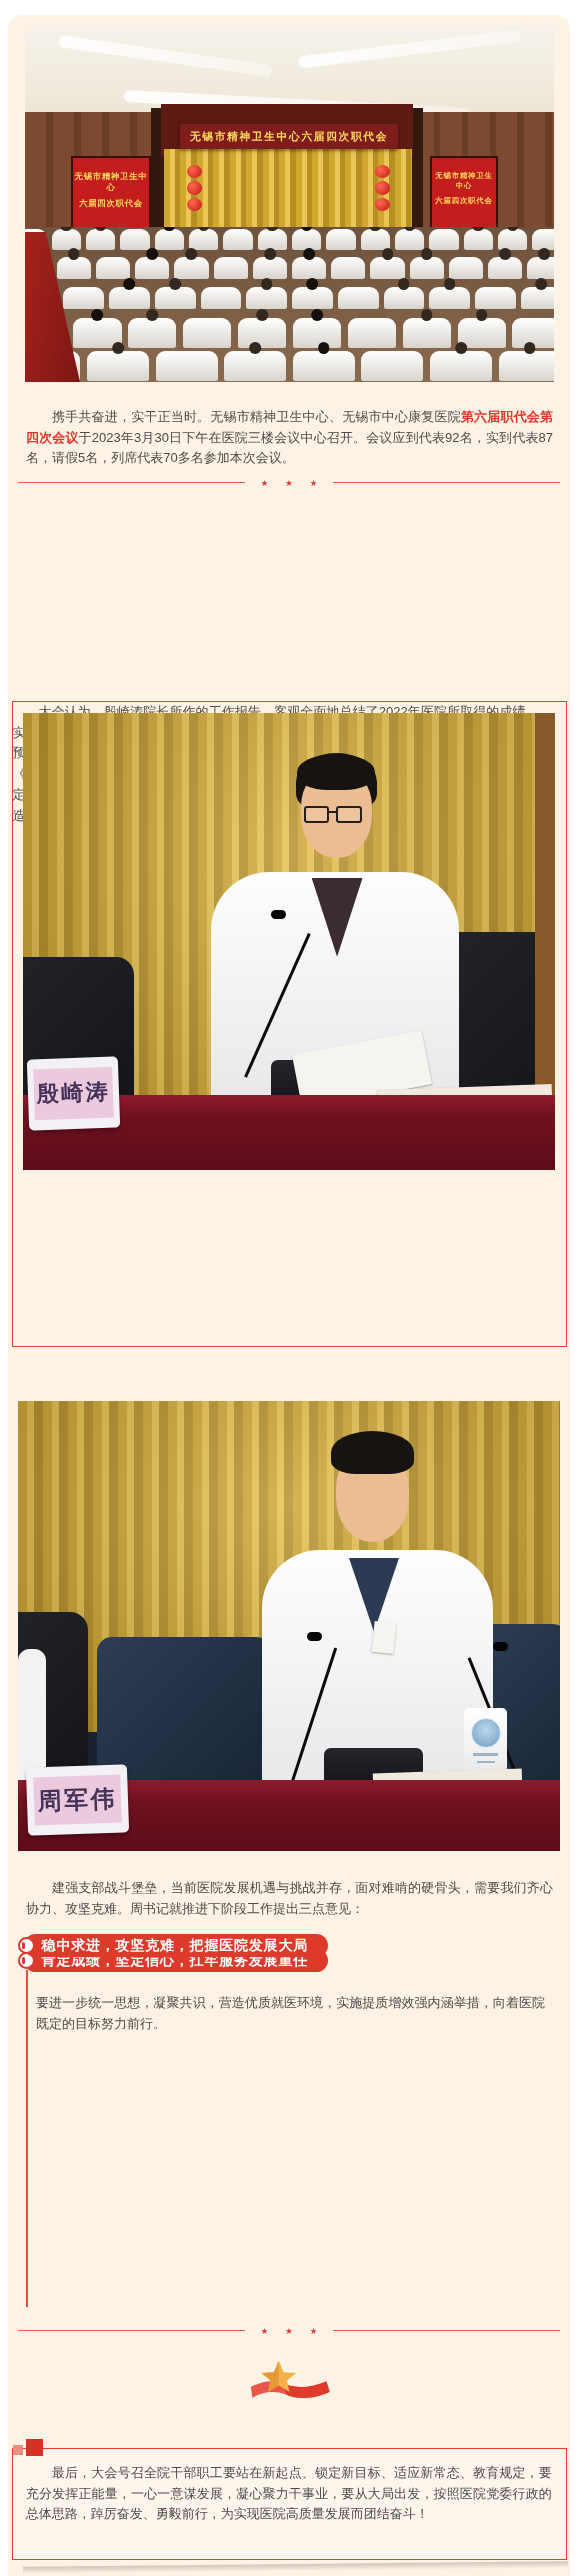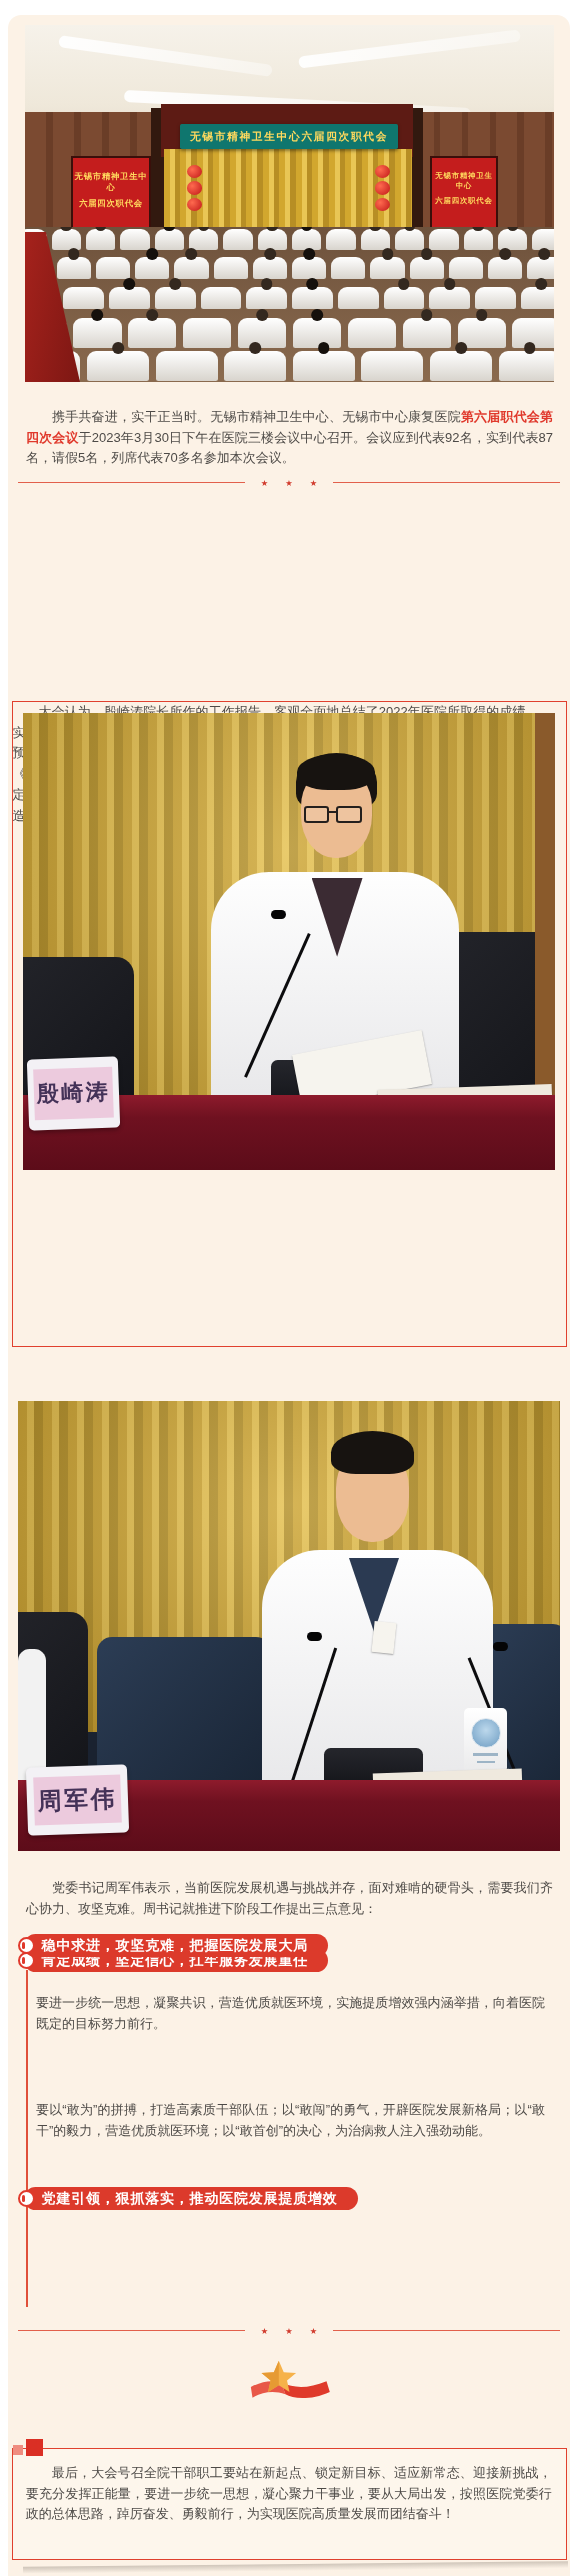--- a/index.html
+++ b/index.html
@@ -36,7 +36,7 @@
   .screen .l1{display:block;font-size:8.3px;margin-top:13.2px;letter-spacing:0.8px;}
   .screen .l2{display:block;font-size:8.3px;margin-top:5px;letter-spacing:0.8px;}
   .stage-arch{position:absolute;background:#5d1b14;}
-  .banner{position:absolute;background:#0f766e;color:#ffd95e;font-size:11.6px;font-weight:bold;letter-spacing:1.7px;display:flex;align-items:center;justify-content:center;border-radius:1.7px;box-shadow:0 1.7px 3.3px rgba(0,0,0,.4);white-space:nowrap;}
+  .banner{position:absolute;background:#7f1d1d;color:#ffd95e;font-size:11.6px;font-weight:bold;letter-spacing:1.7px;display:flex;align-items:center;justify-content:center;border-radius:1.7px;box-shadow:0 1.7px 3.3px rgba(0,0,0,.4);white-space:nowrap;}
   .curtain{position:absolute;background:repeating-linear-gradient(90deg,#d2a72e 0 5.8px,#e9c655 5.8px 10.7px,#b78e24 10.7px 16.5px);}
   .lantern{position:absolute;width:15px;display:flex;flex-direction:column;align-items:center;}
   .lantern i{width:15px;height:13.2px;border-radius:50%;background:radial-gradient(circle at 35% 35%,#ff6a4f,#c01717);margin-bottom:3.3px;}

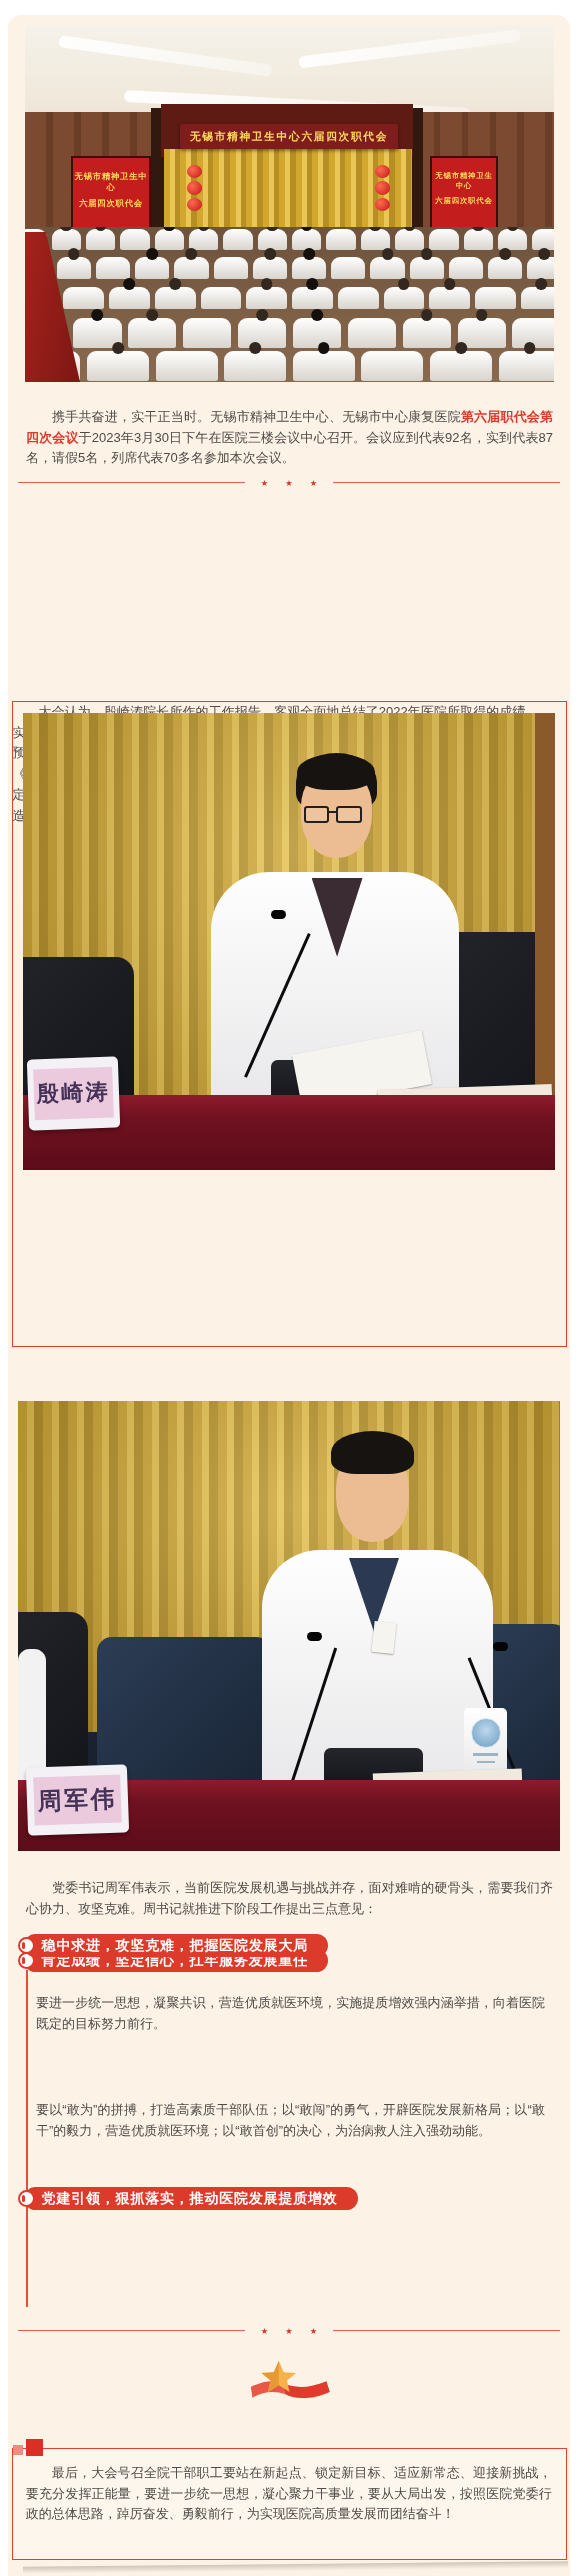--- a/index.html
+++ b/index.html
@@ -369,7 +369,7 @@
   </div>
 
   <p class="para indent" style="left:26px;top:1878px;width:527px;">
-    <span>党委书记周军伟表示，当前医院发展机遇与挑战并存，面对难啃的硬骨头，需要我们齐心协力、攻坚克难。周书记就推进下阶段工作提出三点意见：</span>
+    <span>建强支部战斗堡垒，当前医院发展机遇与挑战并存，面对难啃的硬骨头，需要我们齐心协力、攻坚克难。周书记就推进下阶段工作提出三点意见：</span>
   </p>
 
   <div class="vline" style="left:26.4px;top:1970px;height:337px;"></div>

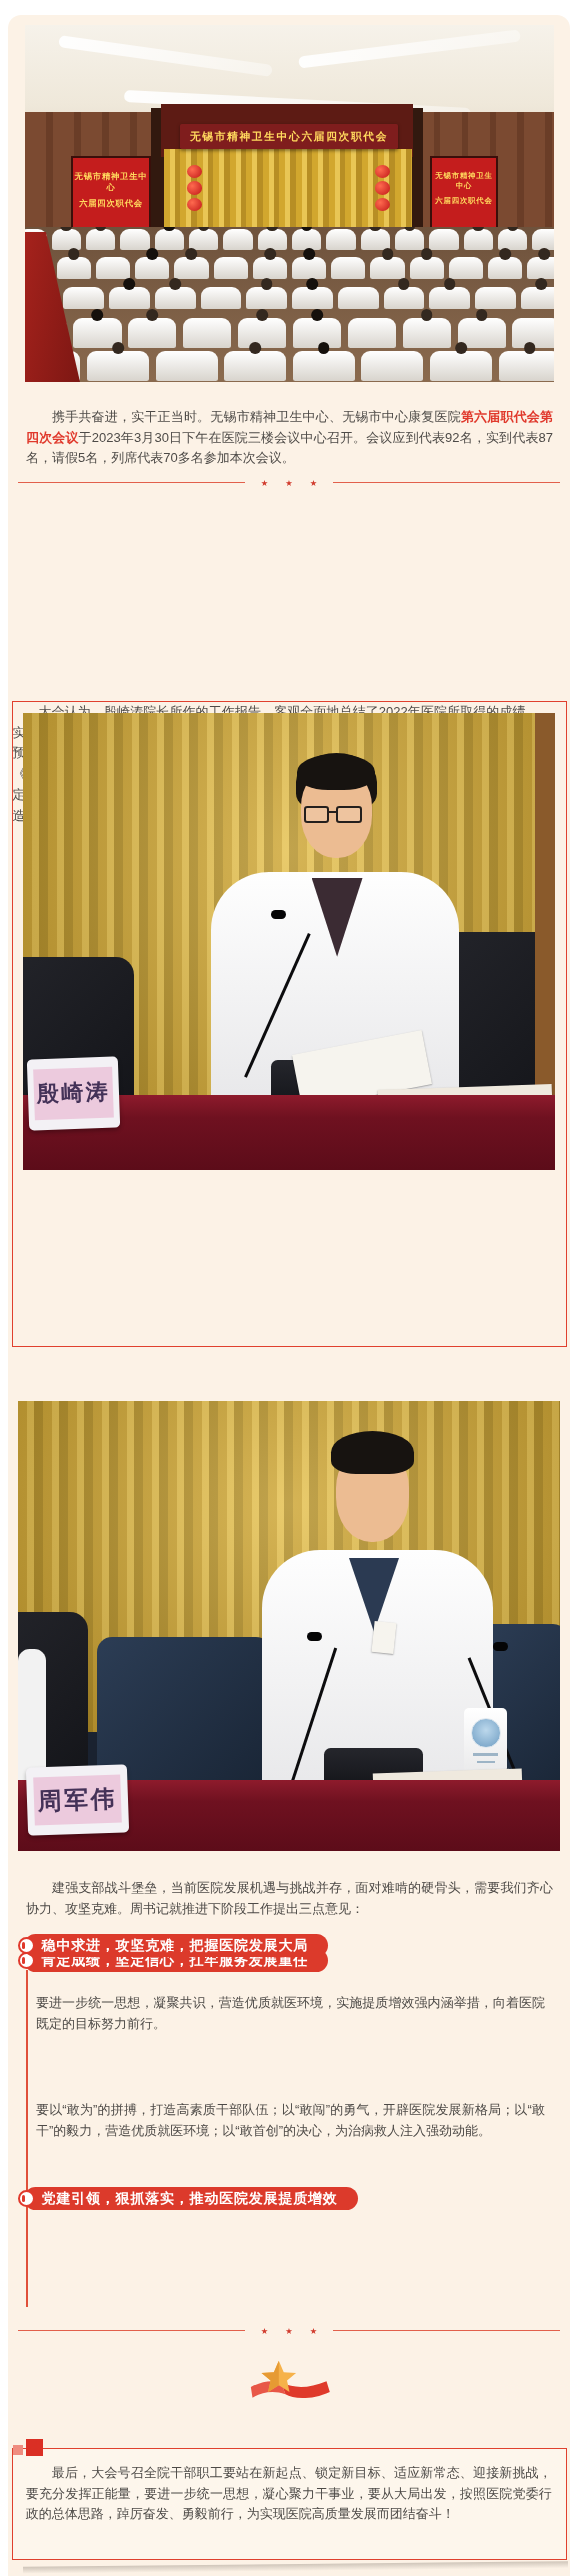--- a/index.html
+++ b/index.html
@@ -384,7 +384,6 @@
     <span class="cres"></span>
     <span class="pill">稳中求进，攻坚克难，把握医院发展大局</span>
   </div>
-  <p class="para" style="left:36px;top:2100px;width:509px;">要以“敢为”的拼搏，打造高素质干部队伍；以“敢闯”的勇气，开辟医院发展新格局；以“敢干”的毅力，营造优质就医环境；以“敢首创”的决心，为治病救人注入强劲动能。</p>
 
   <div class="badge-row" style="left:18px;top:2187px;">
     <span class="cres"></span>

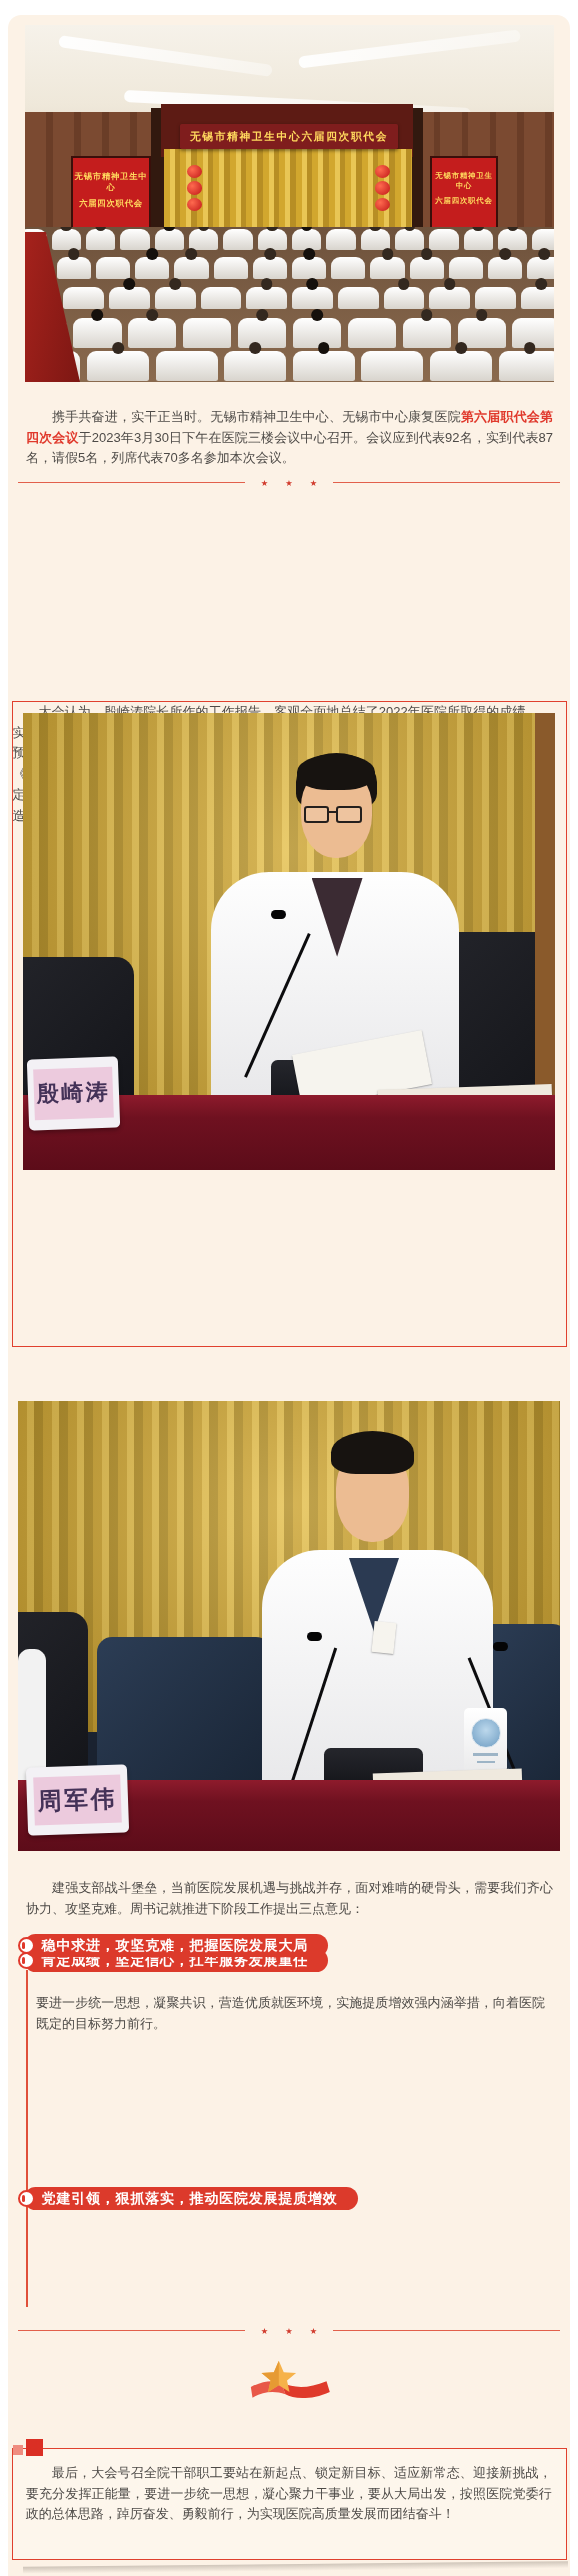--- a/index.html
+++ b/index.html
@@ -385,10 +385,6 @@
     <span class="pill">稳中求进，攻坚克难，把握医院发展大局</span>
   </div>
 
-  <div class="badge-row" style="left:18px;top:2187px;">
-    <span class="cres"></span>
-    <span class="pill">党建引领，狠抓落实，推动医院发展提质增效</span>
-  </div>
 
   <div class="divider" style="left:18px;top:2325px;width:542px;">
     <span class="line"></span>

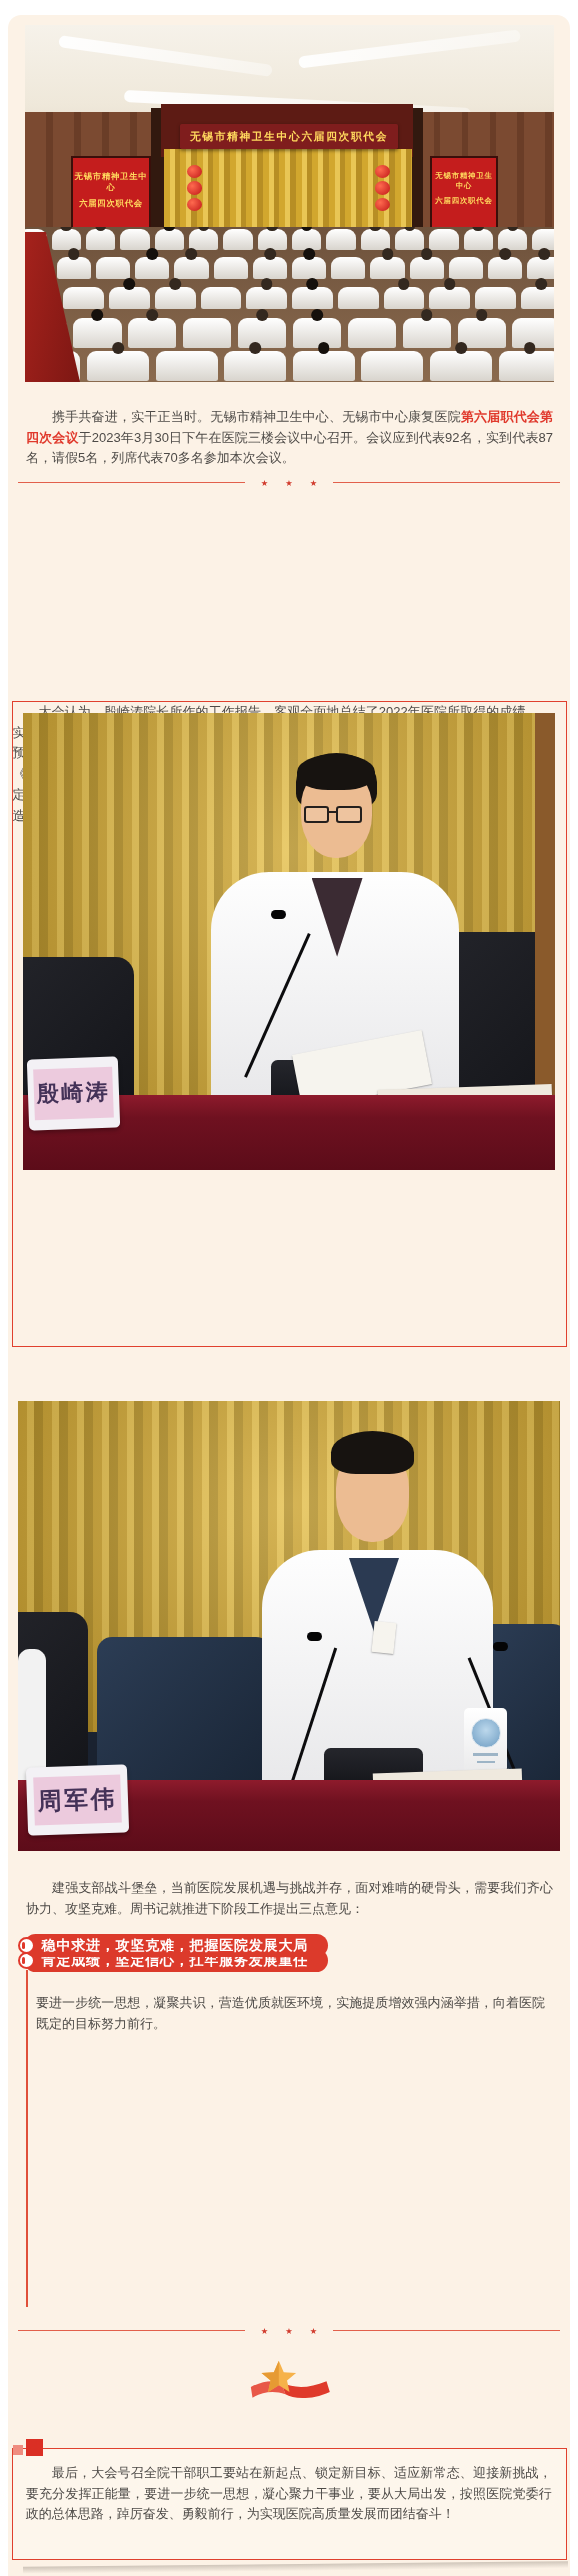--- a/index.html
+++ b/index.html
@@ -402,7 +402,7 @@
   </div>
 
   <div class="redbox" style="left:11.6px;top:2448px;width:555px;height:112px;padding:14px 13.2px 0;background:#fdf6ec;">
-    <p class="para indent" style="width:526px;">最后，大会号召全院干部职工要站在新起点、锁定新目标、适应新常态、迎接新挑战，要充分发挥正能量，要进一步统一思想，凝心聚力干事业，要从大局出发，按照医院党委行政的总体思路，踔厉奋发、勇毅前行，为实现医院高质量发展而团结奋斗！</p>
+    <p class="para indent" style="width:526px;">最后，大会号召全院干部职工要站在新起点、锁定新目标、适应新常态、教育规定，要充分发挥正能量，一心一意谋发展，凝心聚力干事业，要从大局出发，按照医院党委行政的总体思路，踔厉奋发、勇毅前行，为实现医院高质量发展而团结奋斗！</p>
   </div>
   <span class="corner-sq" style="left:13.2px;top:2445px;width:10px;height:10px;background:#ef8d80;"></span>
   <span class="corner-sq" style="left:26px;top:2439px;width:16.5px;height:17.4px;background:#da2f24;"></span>

